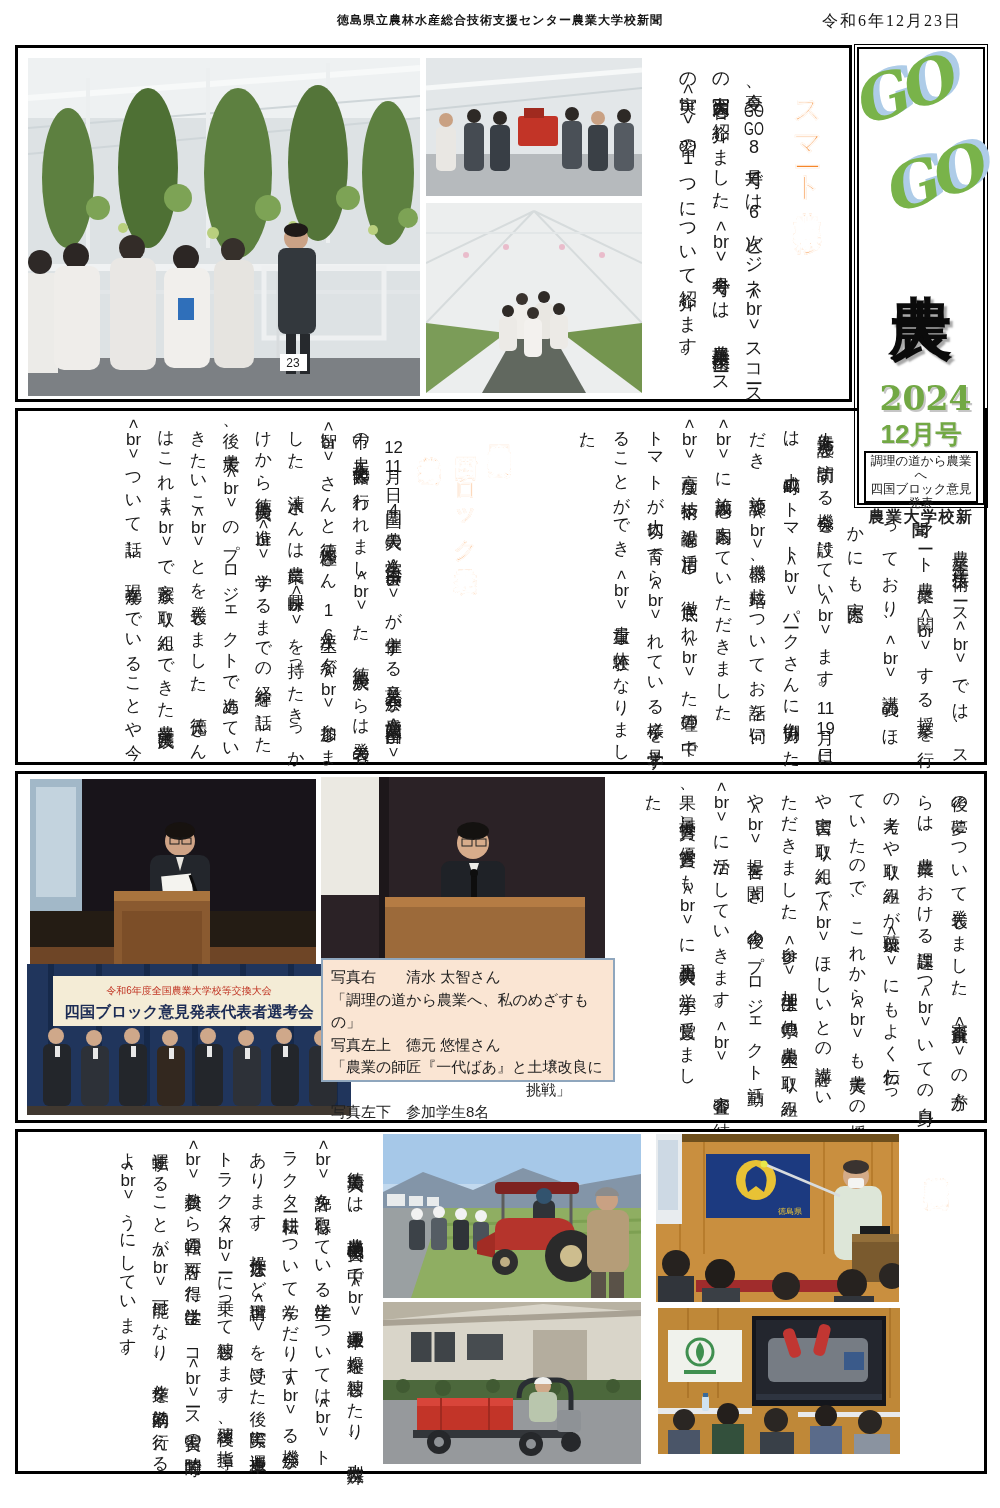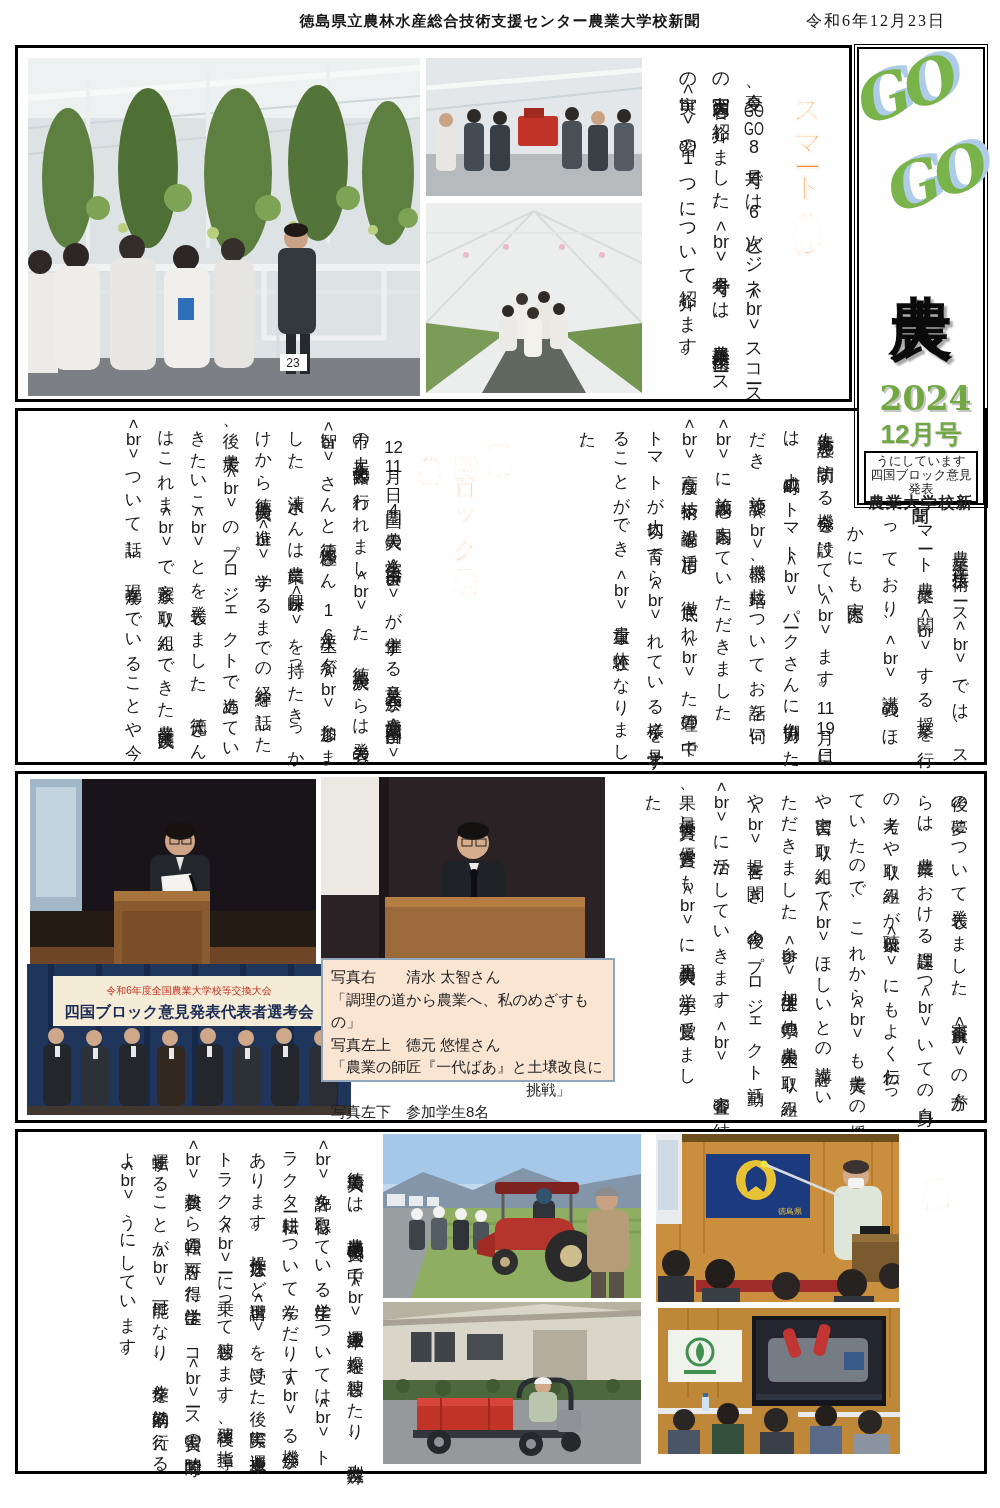--- a/index.html
+++ b/index.html
@@ -6,7 +6,7 @@
   .page{position:relative;width:1000px;height:1508px;background:#fff;overflow:hidden;
         font-family:"Liberation Sans","DejaVu Sans",sans-serif;color:#161616;}
   
-  .hdr-title{position:absolute;top:12px;left:0;right:0;text-align:center;font-size:15px;font-weight:bold;letter-spacing:1px;}
+  .hdr-title{position:absolute;top:12px;left:0;right:0;text-align:center;font-size:12px;font-weight:bold;letter-spacing:1px;}
   .hdr-date{position:absolute;top:11px;right:54px;font-family:"Liberation Serif","DejaVu Serif",serif;font-size:16px;letter-spacing:2px;}
   
   .band{position:absolute;border:3px solid #000;background:#fff;}

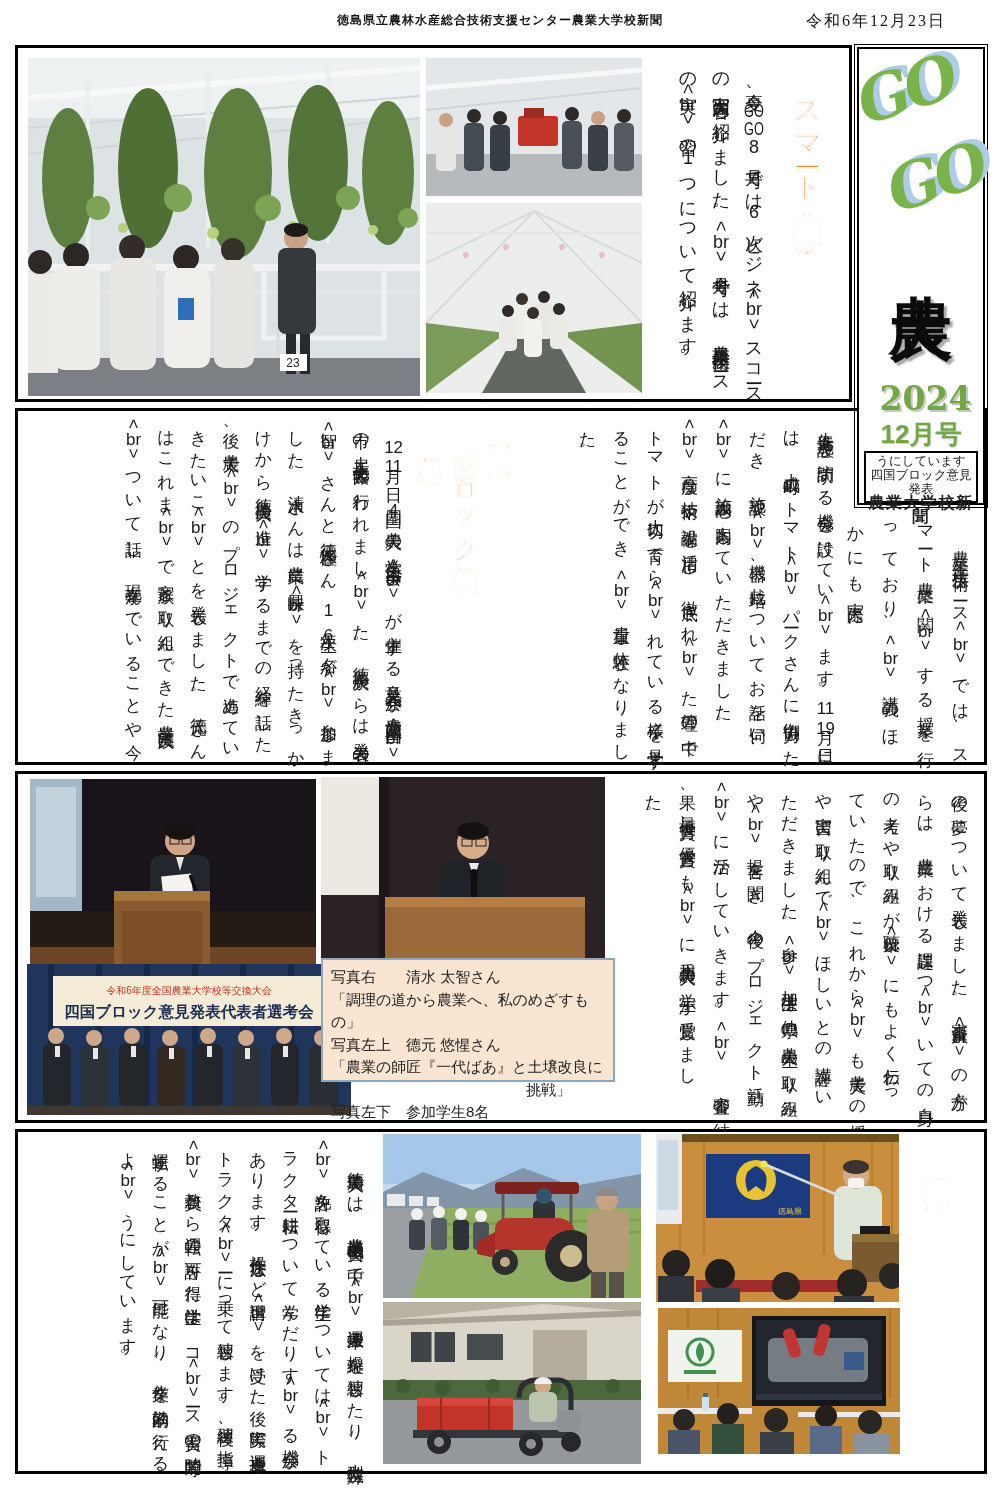--- a/index.html
+++ b/index.html
@@ -7,7 +7,7 @@
         font-family:"Liberation Sans","DejaVu Sans",sans-serif;color:#161616;}
   
   .hdr-title{position:absolute;top:12px;left:0;right:0;text-align:center;font-size:12px;font-weight:bold;letter-spacing:1px;}
-  .hdr-date{position:absolute;top:11px;right:54px;font-family:"Liberation Serif","DejaVu Serif",serif;font-size:16px;letter-spacing:2px;}
+  .hdr-date{position:absolute;top:11px;right:38px;font-family:"Liberation Serif","DejaVu Serif",serif;font-size:16px;letter-spacing:2px;}
   
   .band{position:absolute;border:3px solid #000;background:#fff;}
   .band1{left:15px;top:45px;width:831px;height:351px;}

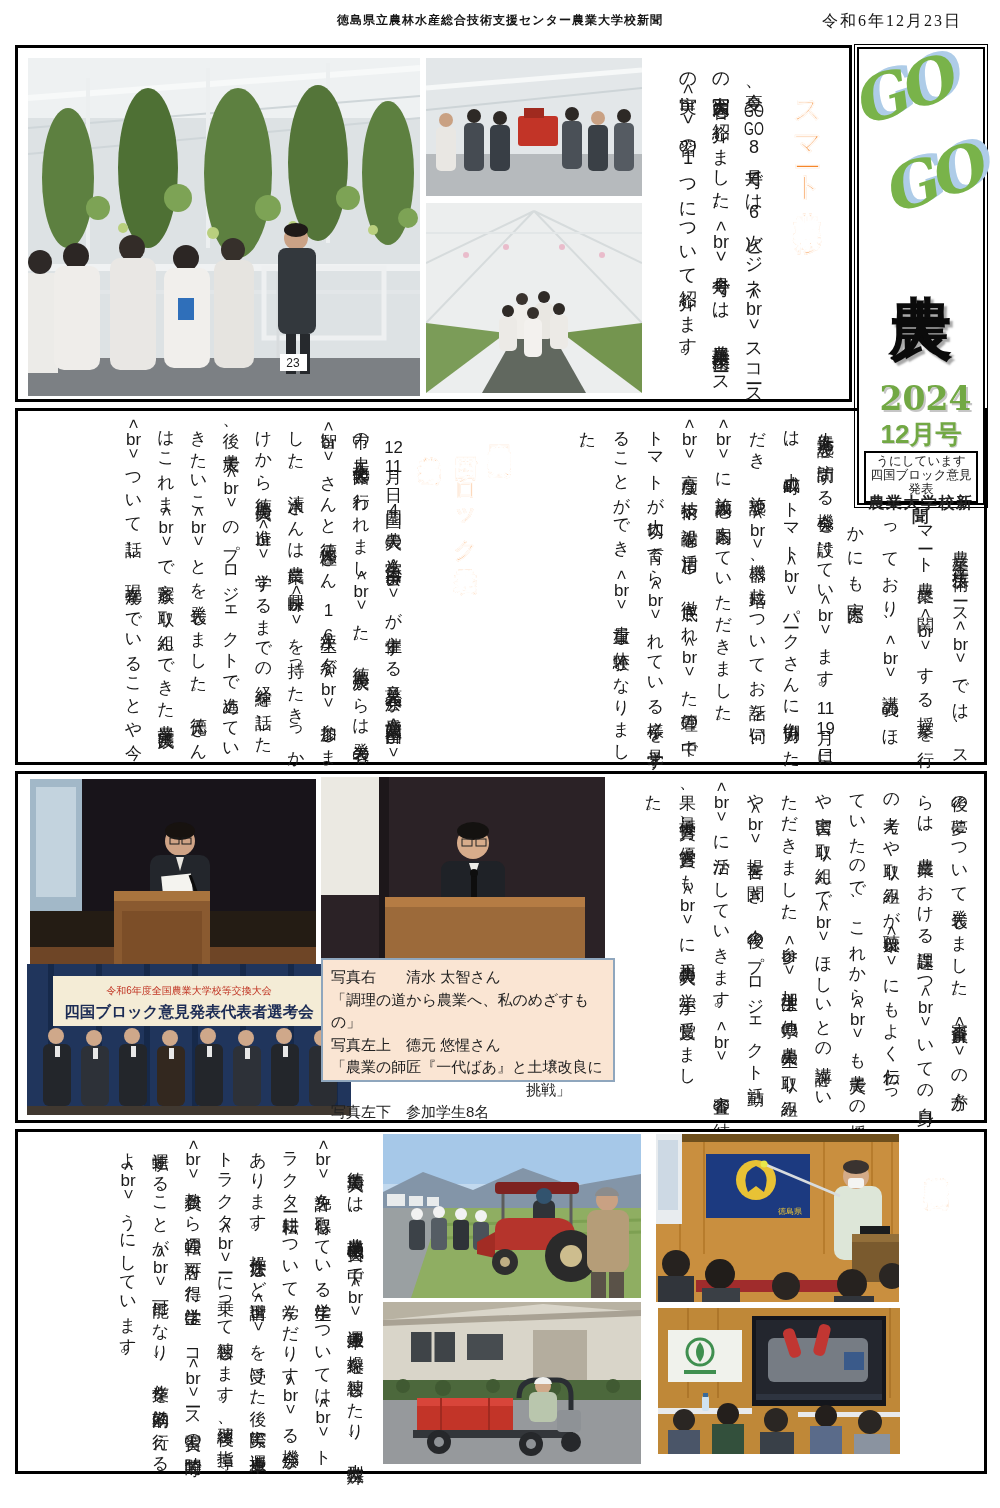--- a/index.html
+++ b/index.html
@@ -70,7 +70,7 @@
     <div class="mast-year">2024</div>
     <div class="mast-issue">12月号</div>
     <div class="org-box">
-      <div>うにしています</div>
+      <div>調理の道から農業へ</div>
       <div>四国ブロック意見発表</div>
       <div class="org3">農業大学校新聞</div>
     </div>

